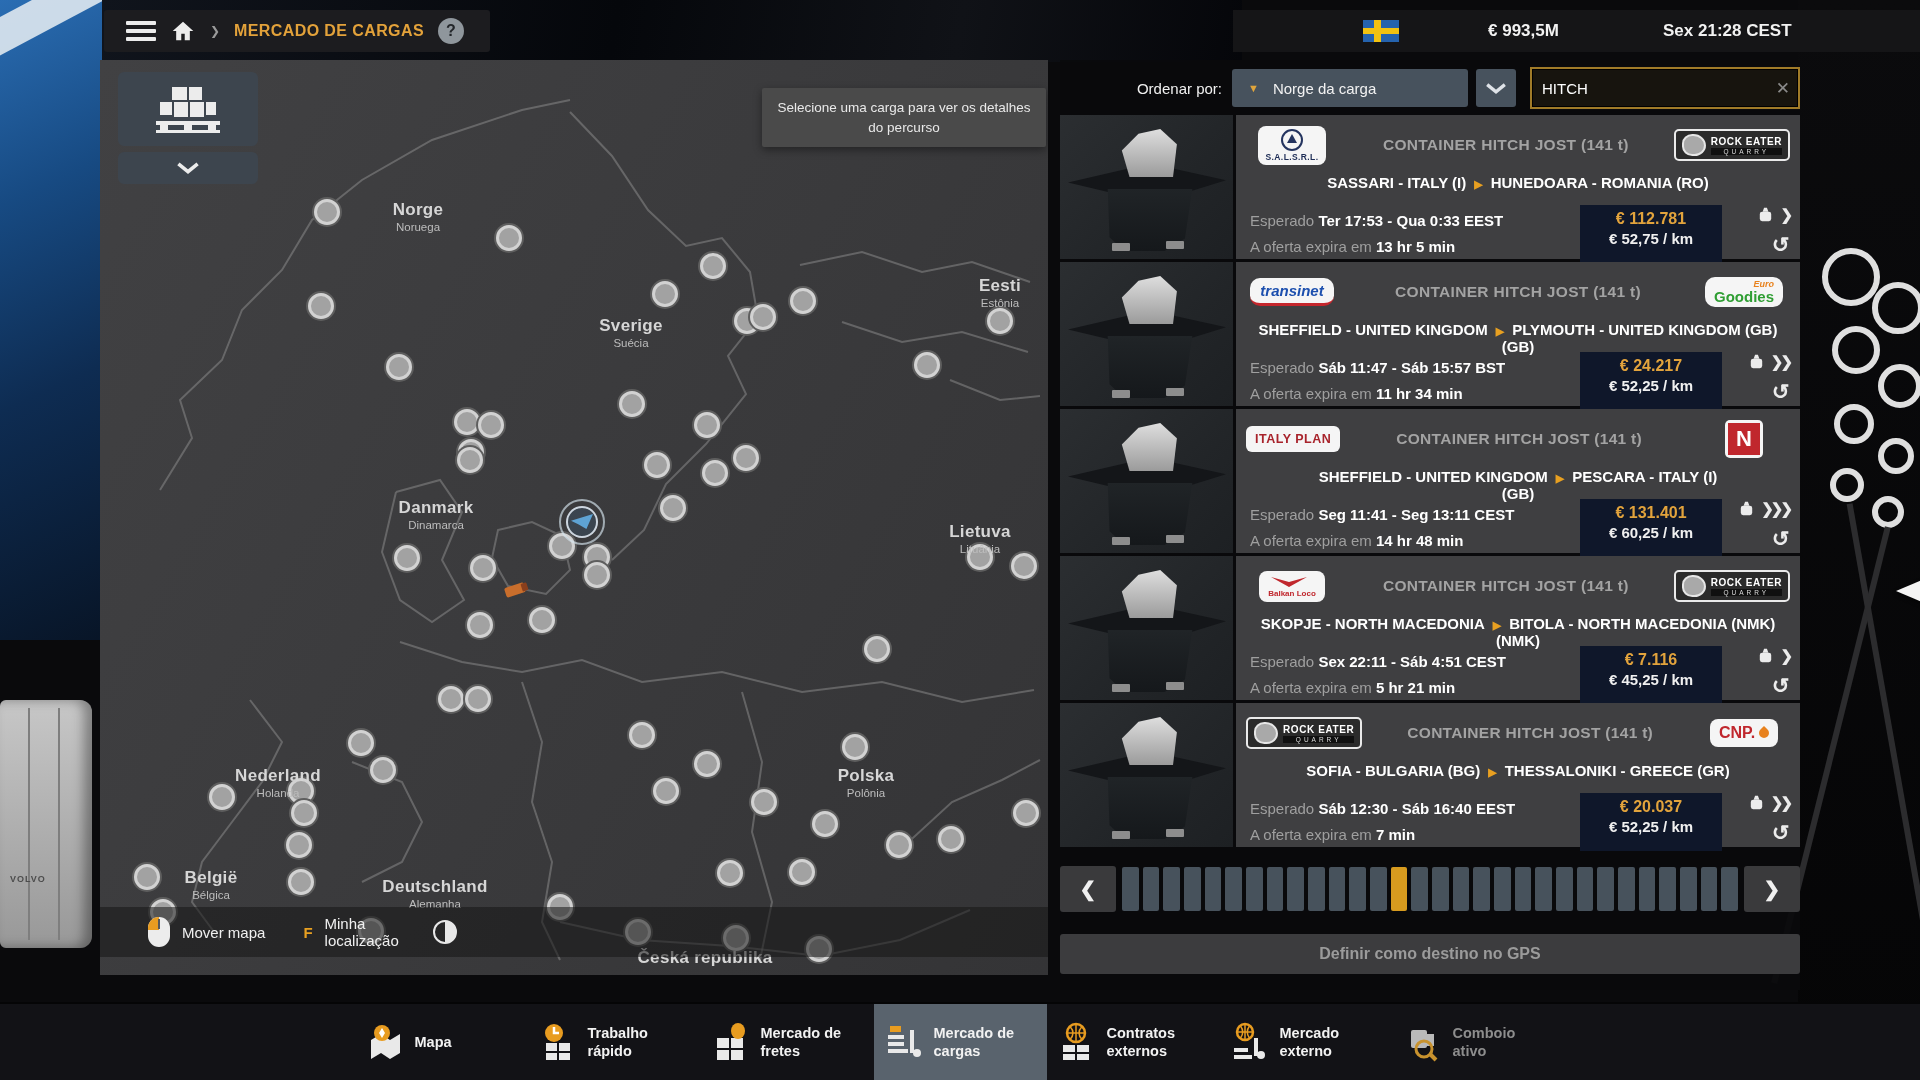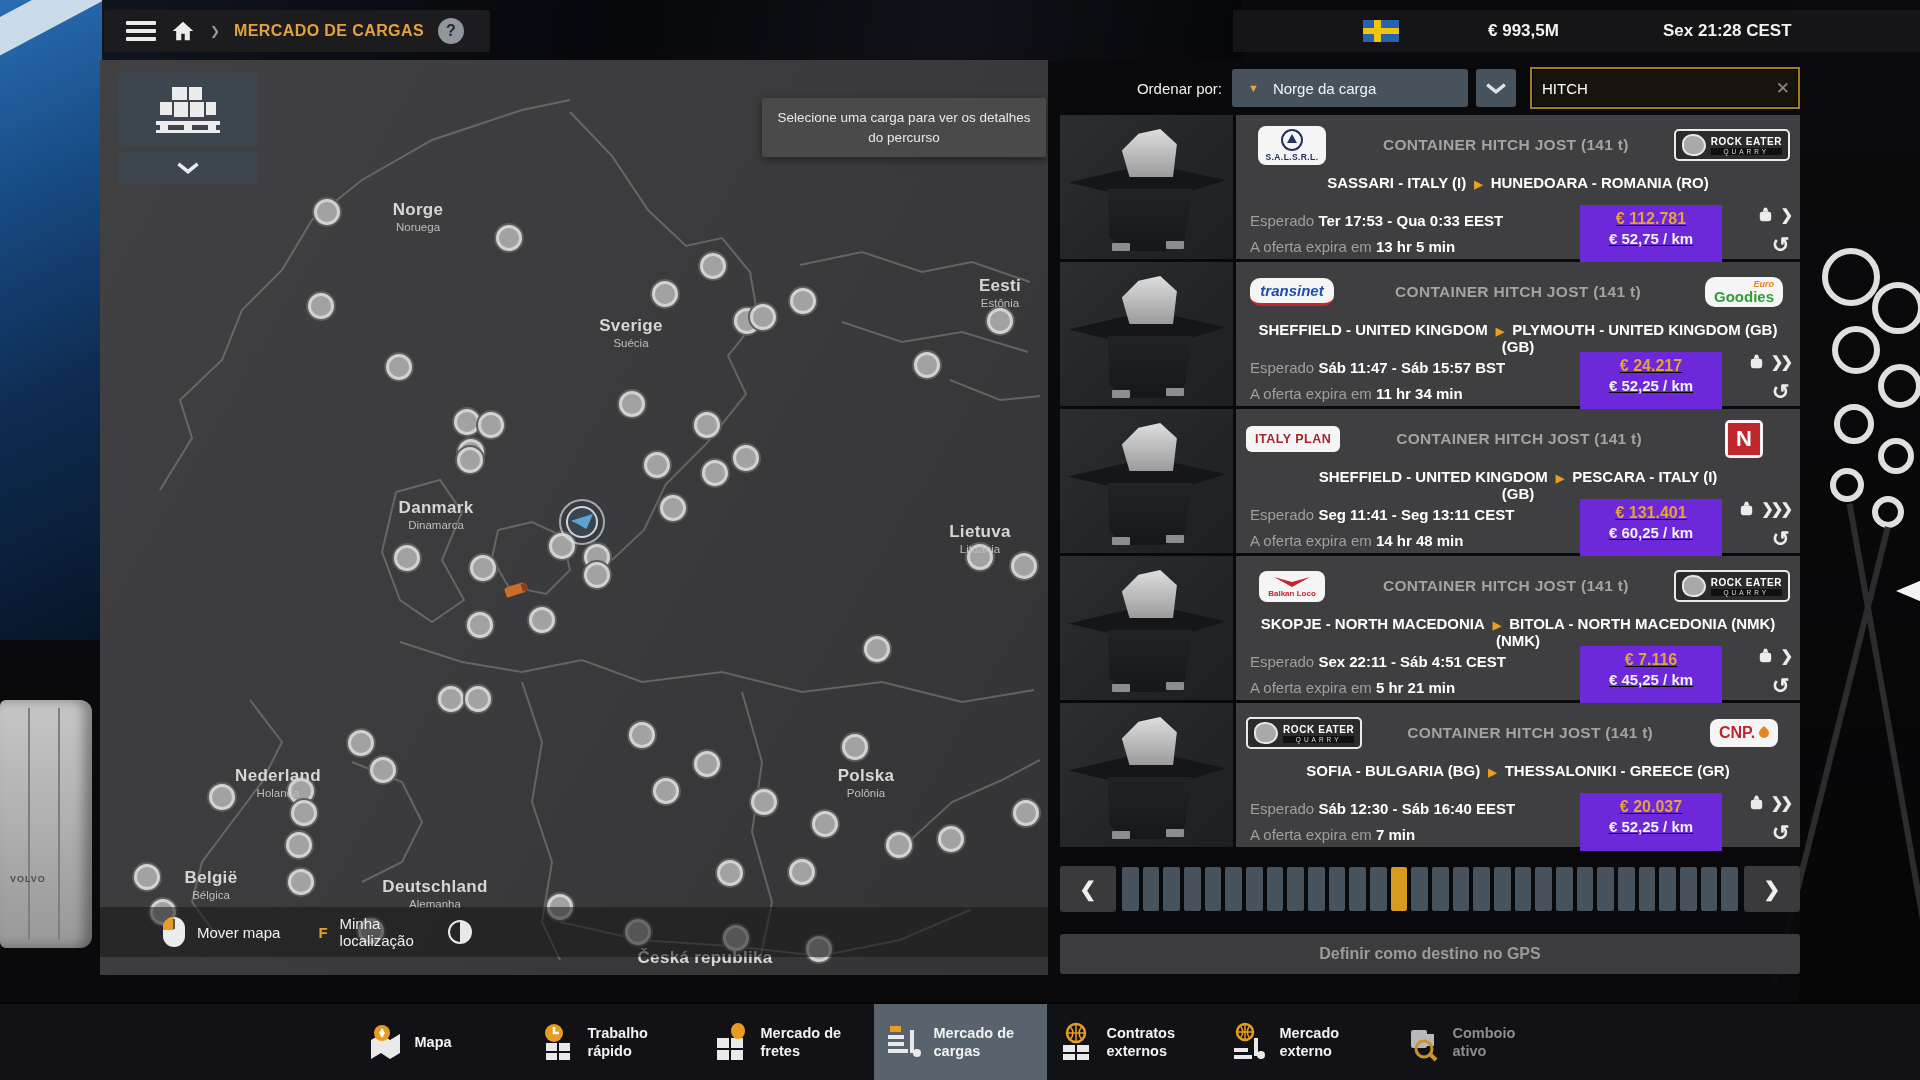--- a/index.html
+++ b/index.html
@@ -56,7 +56,7 @@
               clip-path:polygon(0 45%,100% 0,70% 100%,35% 70%);}
   .tmark{position:absolute;width:20px;height:10px;background:#c96e2c;border-radius:2px;transform:translate(-50%,-50%) rotate(-18deg);}
   .tmark:before{content:"";position:absolute;right:-3px;top:1px;width:6px;height:8px;background:#8a3f1c;border-radius:1px;}
-  #tooltip{position:absolute;left:662px;top:38px;width:268px;padding:10px 8px;background:#4a4a4a;border-radius:2px;
+  #tooltip{position:absolute;left:662px;top:28px;width:268px;padding:10px 8px;background:#4a4a4a;border-radius:2px;
            color:#e9e9e9;font-size:13.5px;text-align:center;line-height:1.45;box-shadow:0 3px 8px rgba(0,0,0,.4);}
   .mapbtn{position:absolute;left:18px;background:#3d454e;border-radius:6px;display:flex;align-items:center;justify-content:center;cursor:pointer;}
   #btn-cargo-view{top:12px;width:140px;height:74px;}

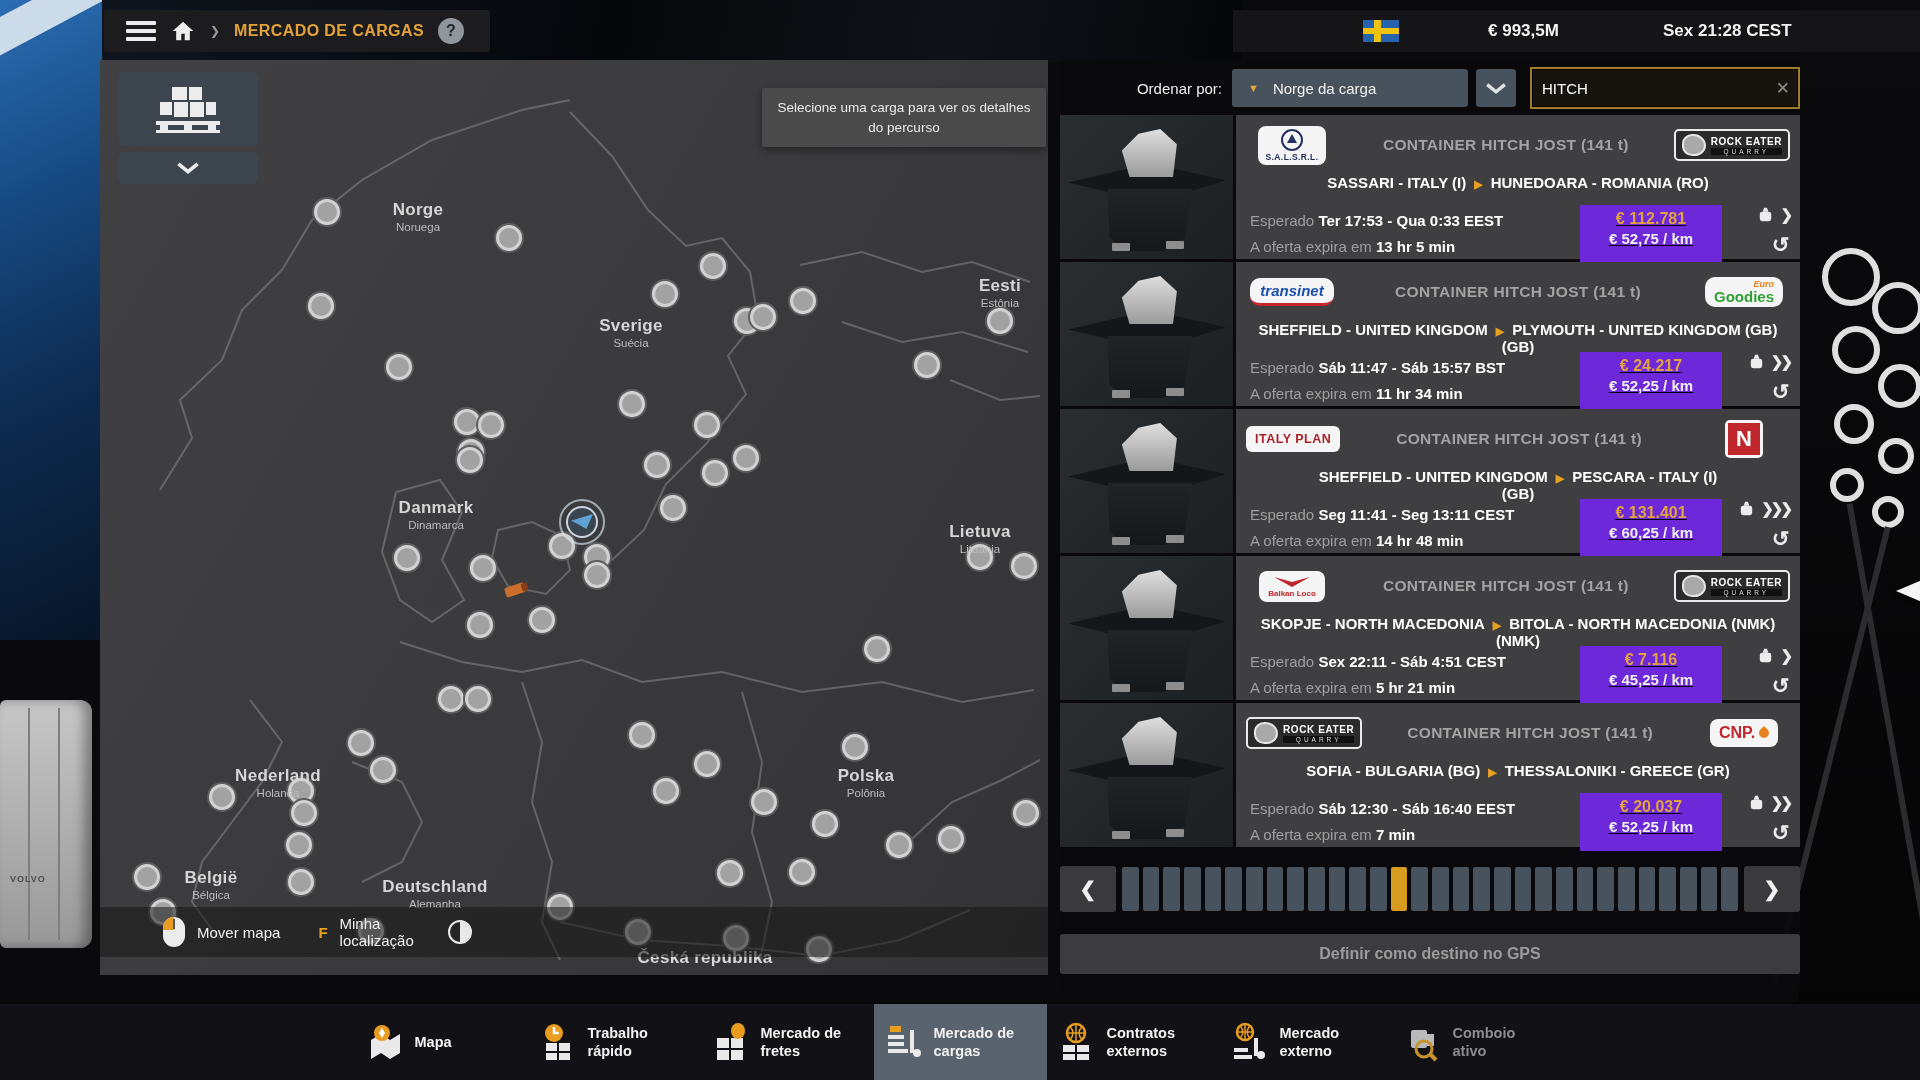--- a/index.html
+++ b/index.html
@@ -103,7 +103,7 @@
   .l-esp{position:absolute;left:14px;top:97px;font-size:15px;color:#9f9f9f;}
   .l-exp{position:absolute;left:14px;top:123px;font-size:15px;color:#9f9f9f;}
   .l-esp b,.l-exp b{color:#ffffff;font-weight:bold;}
-  .pricebox{position:absolute;left:344px;top:90px;width:142px;height:58px;background:#6d28d9;text-align:center;text-decoration:underline;}
+  .pricebox{position:absolute;left:344px;top:90px;width:142px;height:58px;background:#0f172a;text-align:center;}
   .price{color:#e2a33c;font-weight:bold;font-size:16px;margin-top:5px;}
   .perkm{color:#f0f0f0;font-weight:bold;font-size:15px;margin-top:2px;}
   .ic-top{position:absolute;right:10px;top:90px;display:flex;align-items:center;gap:5px;}

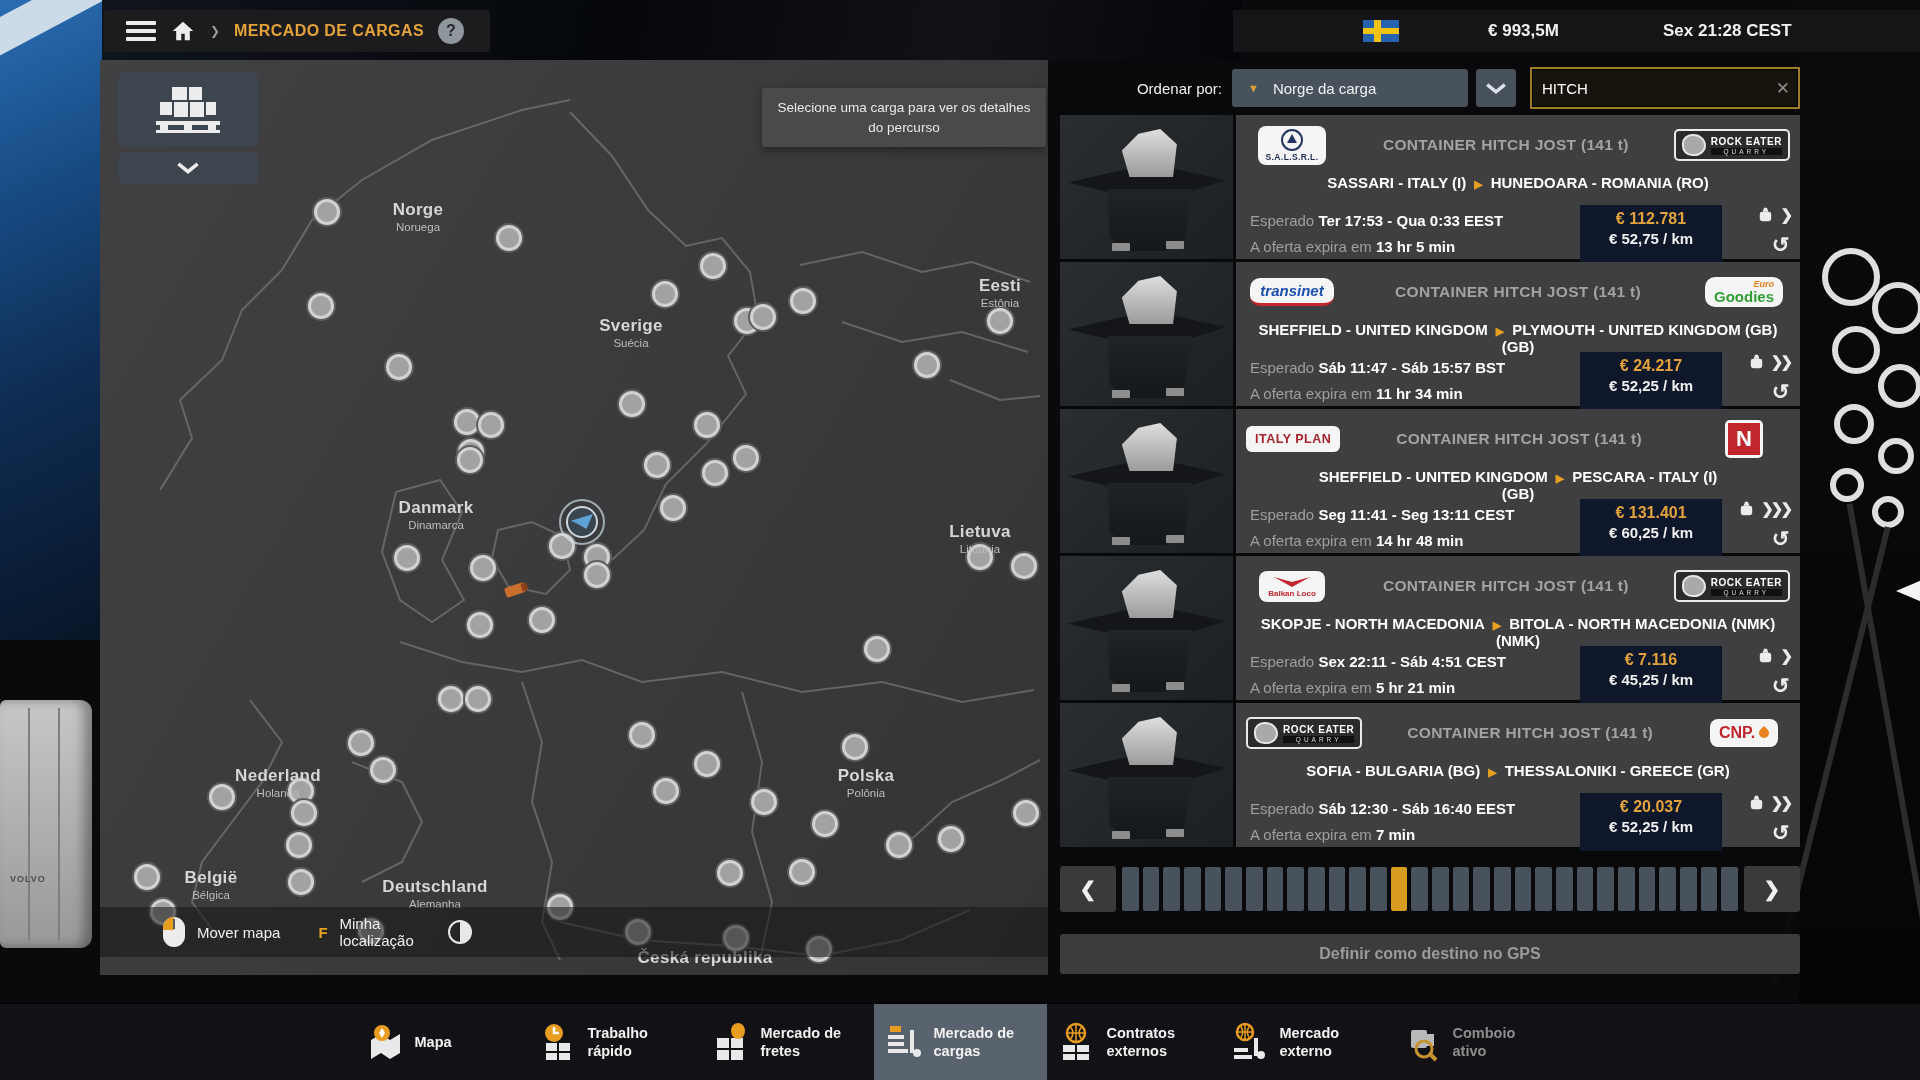--- a/index.html
+++ b/index.html
@@ -128,7 +128,7 @@
   .lg-n{background:#f5f5f5;border-radius:5px;padding:3px;}
   .lg-n-in{width:32px;height:32px;background:#c0272d;color:#fff;font-weight:bold;font-size:22px;
            display:flex;align-items:center;justify-content:center;}
-  .lg-balkan{background:#f5f5f5;border-radius:8px;padding:4px 9px;display:flex;flex-direction:column;align-items:center;gap:2px;}
+  .lg-balkan{background:#f5f5f5;border-radius:8px;padding:4px 9px;display:flex;flex-direction:column;align-items:flex-start;gap:2px;}
   .bk-text{font-size:8px;font-weight:bold;color:#c0272d;}
   .lg-cnp{background:#f5f5f5;border-radius:8px;padding:5px 9px;color:#c0272d;font-weight:bold;font-size:16px;
           display:flex;align-items:center;gap:4px;}

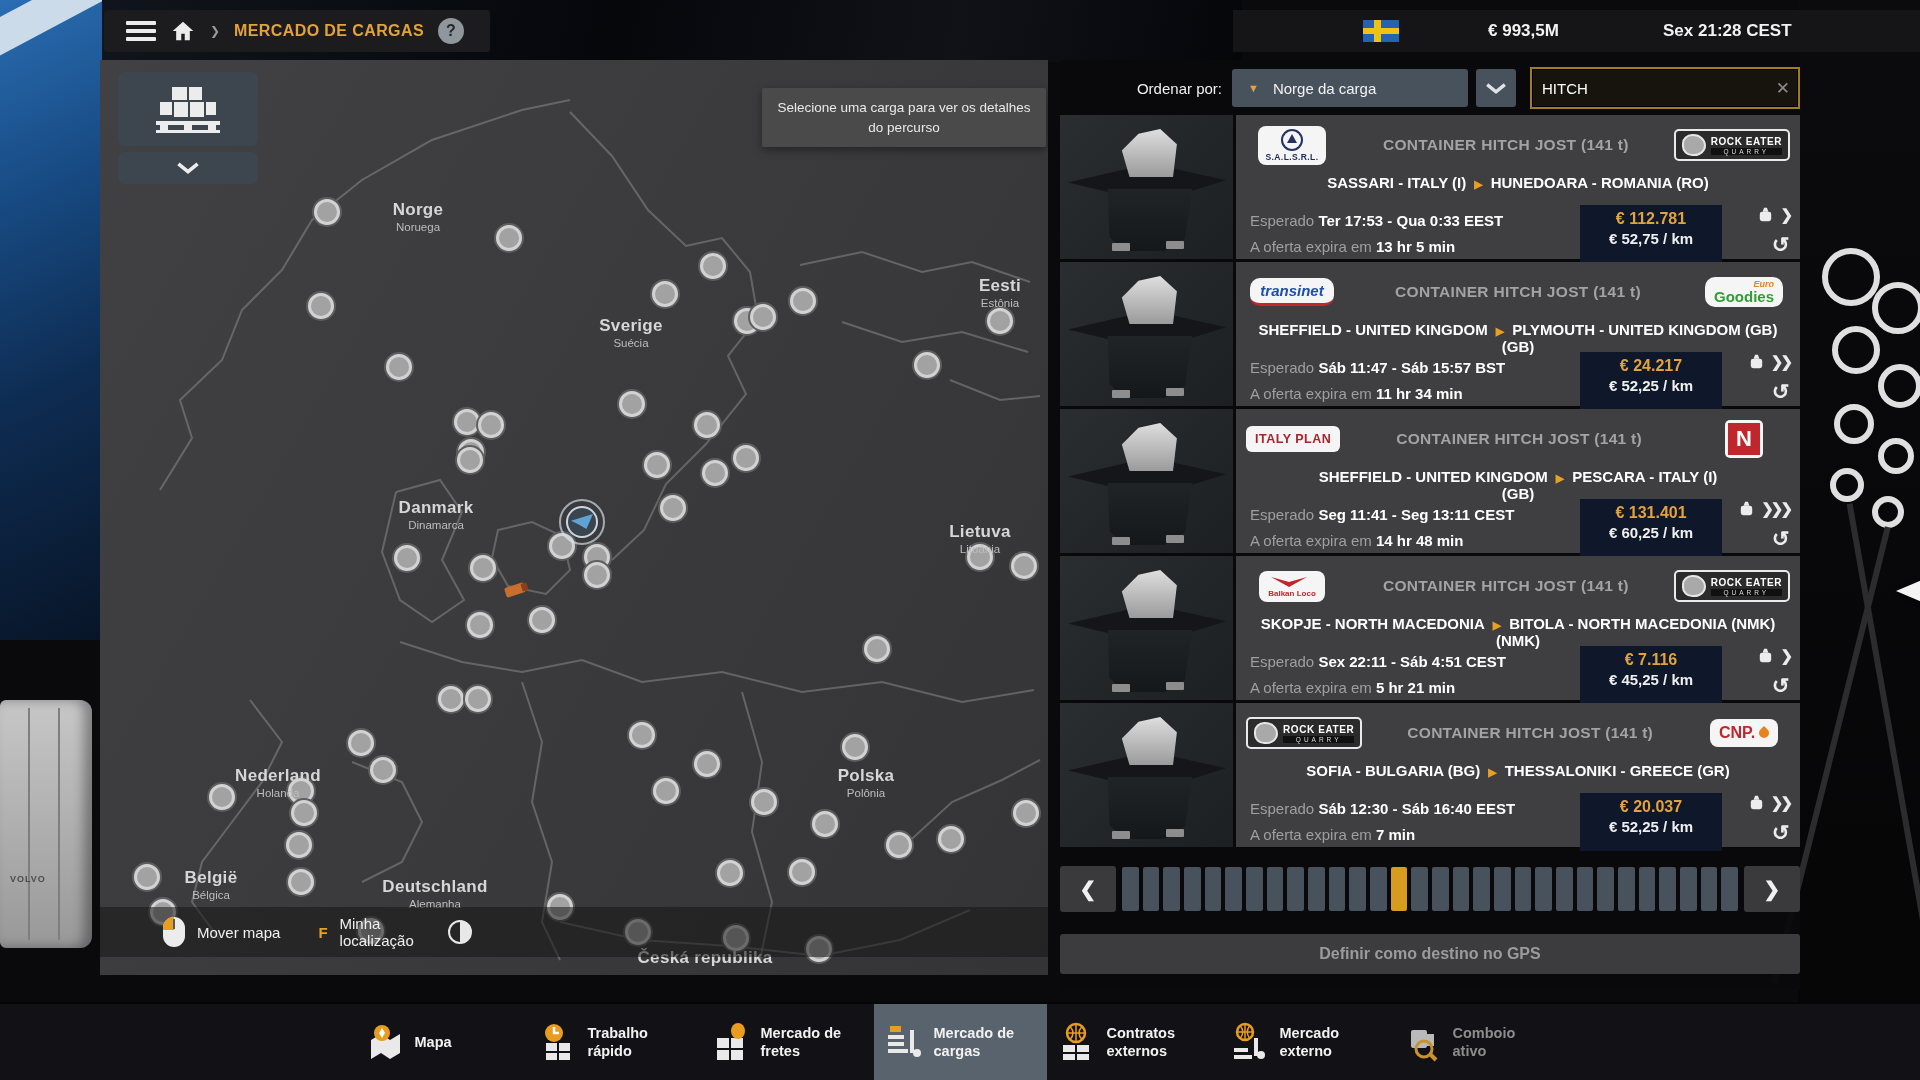--- a/index.html
+++ b/index.html
@@ -62,7 +62,7 @@
   #btn-cargo-view{top:12px;width:140px;height:74px;}
   #btn-collapse{top:92px;width:140px;height:32px;}
   #map-bottombar{position:absolute;left:0;bottom:18px;width:100%;height:50px;background:rgba(22,22,22,.55);
-                 display:flex;align-items:center;gap:12px;padding-left:63px;box-sizing:border-box;}
+                 display:flex;align-items:center;gap:12px;padding-left:48px;box-sizing:border-box;}
   .mouseicon{position:relative;width:22px;height:30px;background:#ececec;border-radius:11px;}
   .mouseicon:before{content:"";position:absolute;left:0;top:0;width:11px;height:13px;background:#e89c20;border-radius:11px 0 0 0;}
   .mouseicon:after{content:"";position:absolute;left:10px;top:2px;width:2px;height:10px;background:#55585c;}

